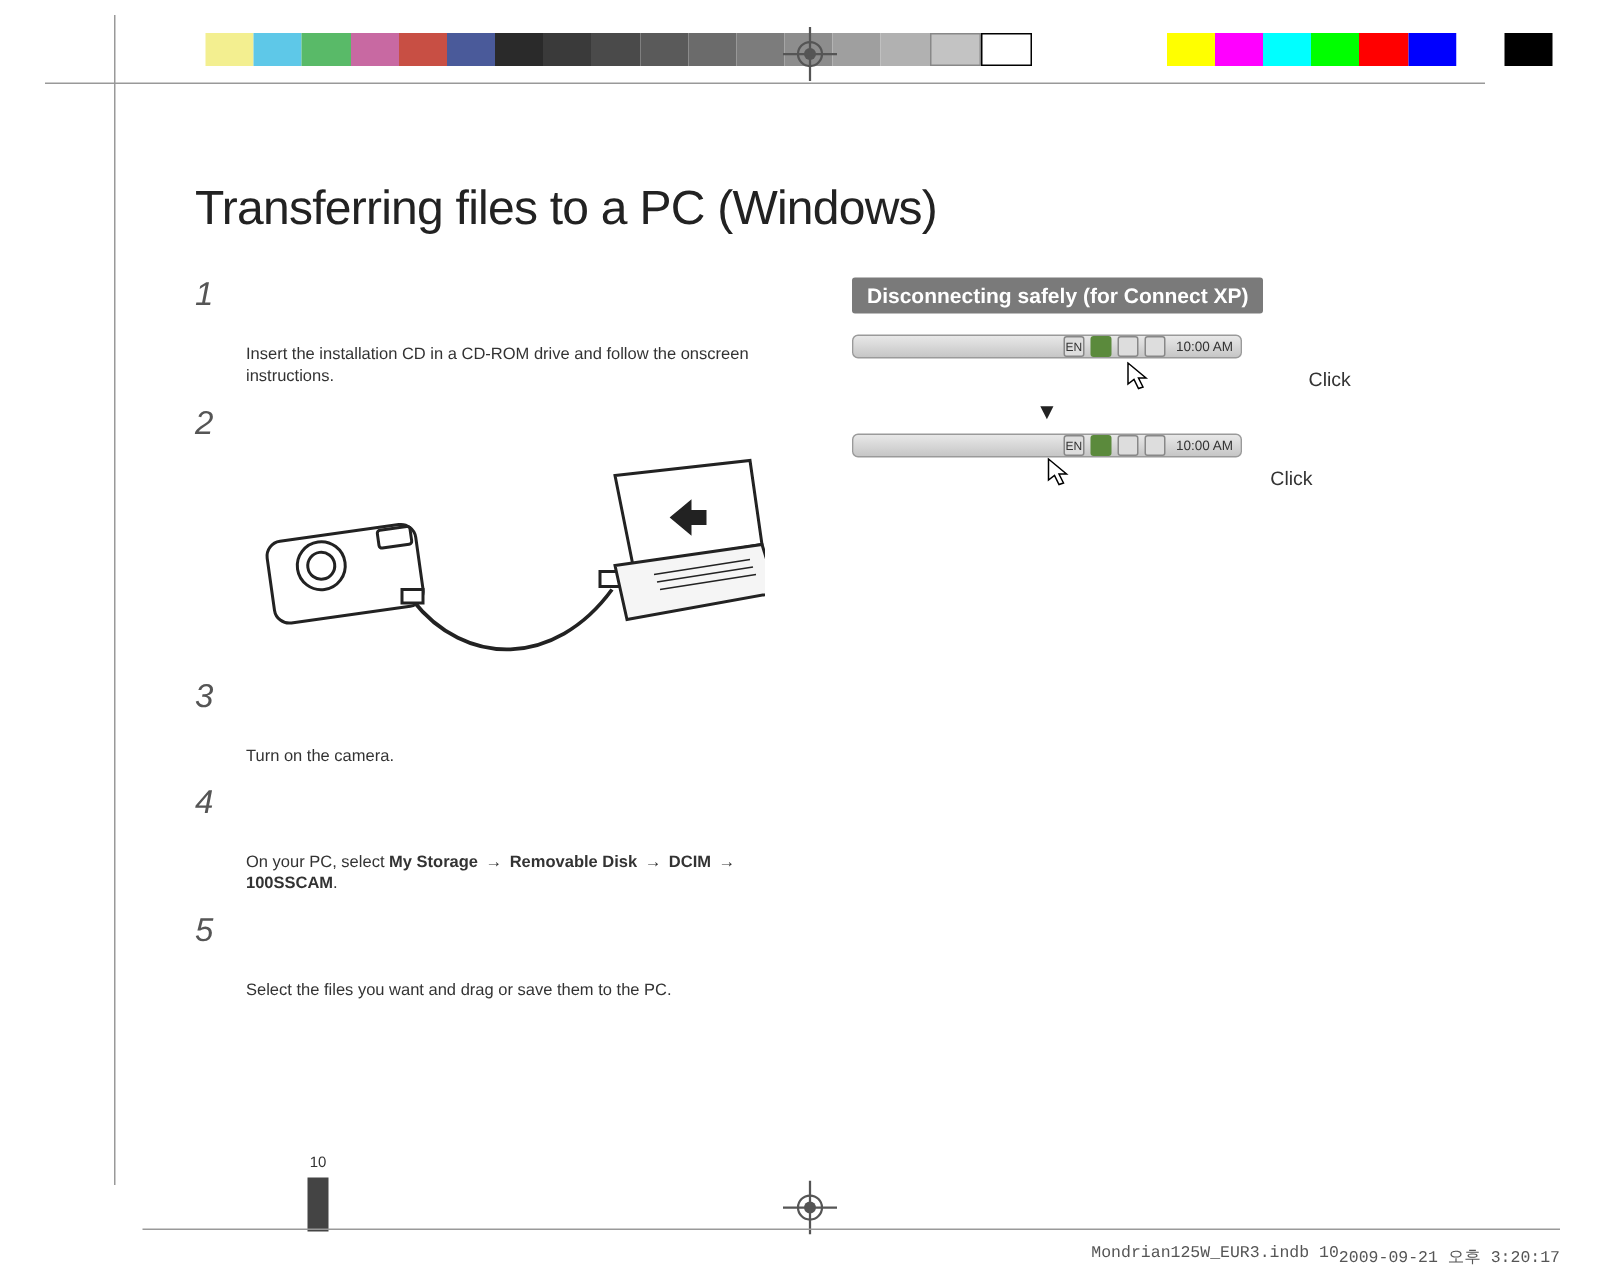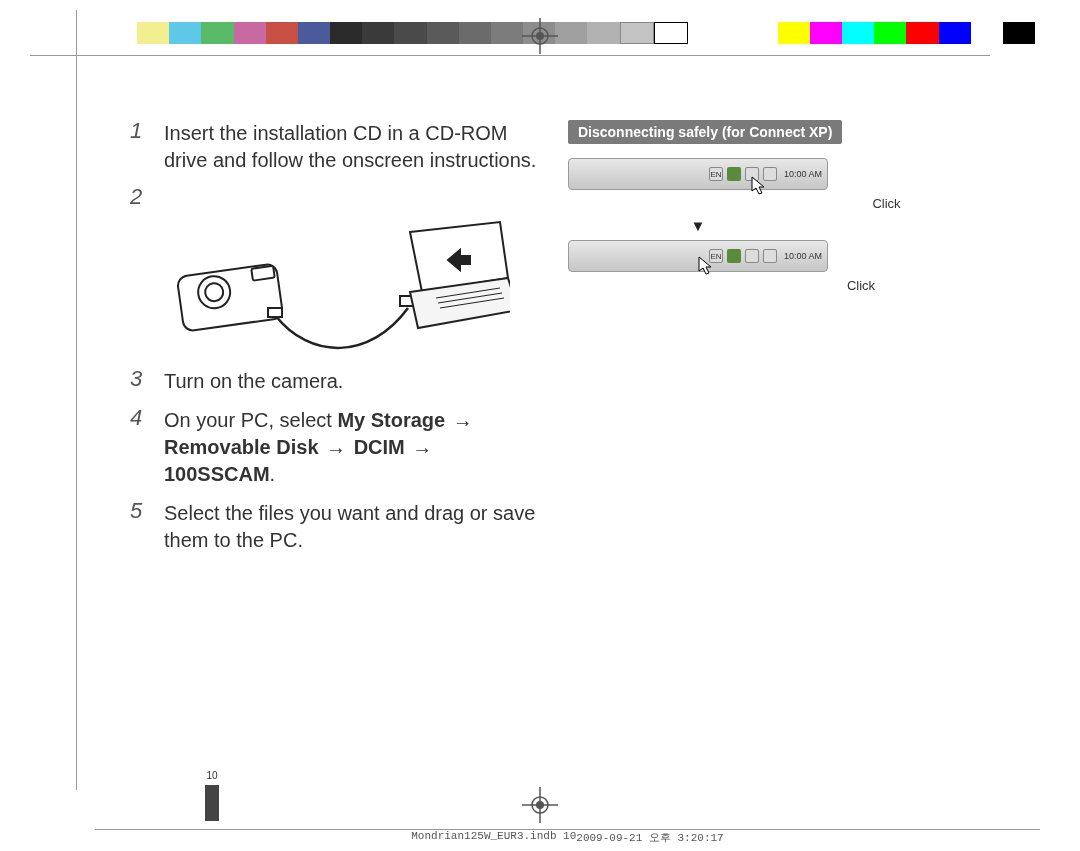--- a/index.html
+++ b/index.html
@@ -232,6 +232,7 @@
 <div class="crop crop-tlv"></div>
 
 <div class="page">
+  <h1 class="title">Transferring files to a PC (Windows)</h1>
 
   <div class="columns">
     <div class="col-left">

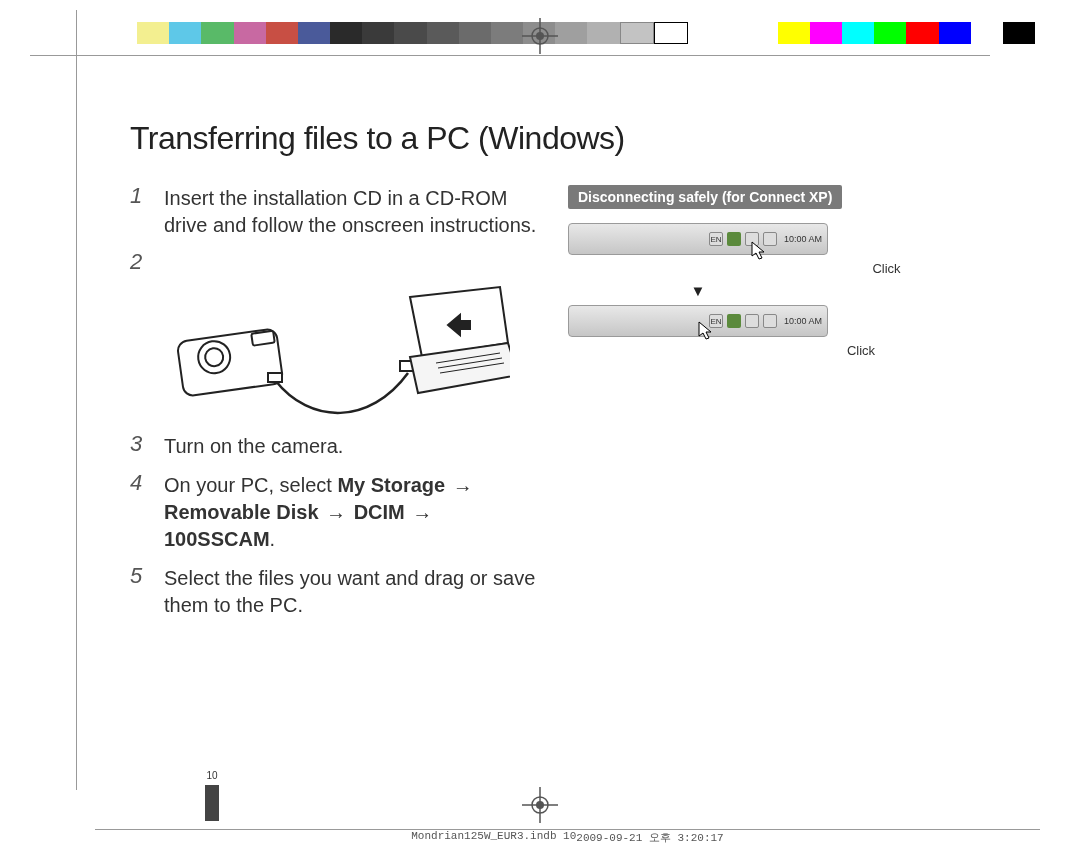--- a/index.html
+++ b/index.html
@@ -75,9 +75,10 @@
     flex: none;
   }
   .step .txt {
-    font-size: 20px;
+    font-size: 11px;
     color: #333;
     line-height: 1.35;
+    margin-top: 44px;
   }
   .step .txt b { font-weight: 700; }
   .arrow-char { padding: 0 2px; }

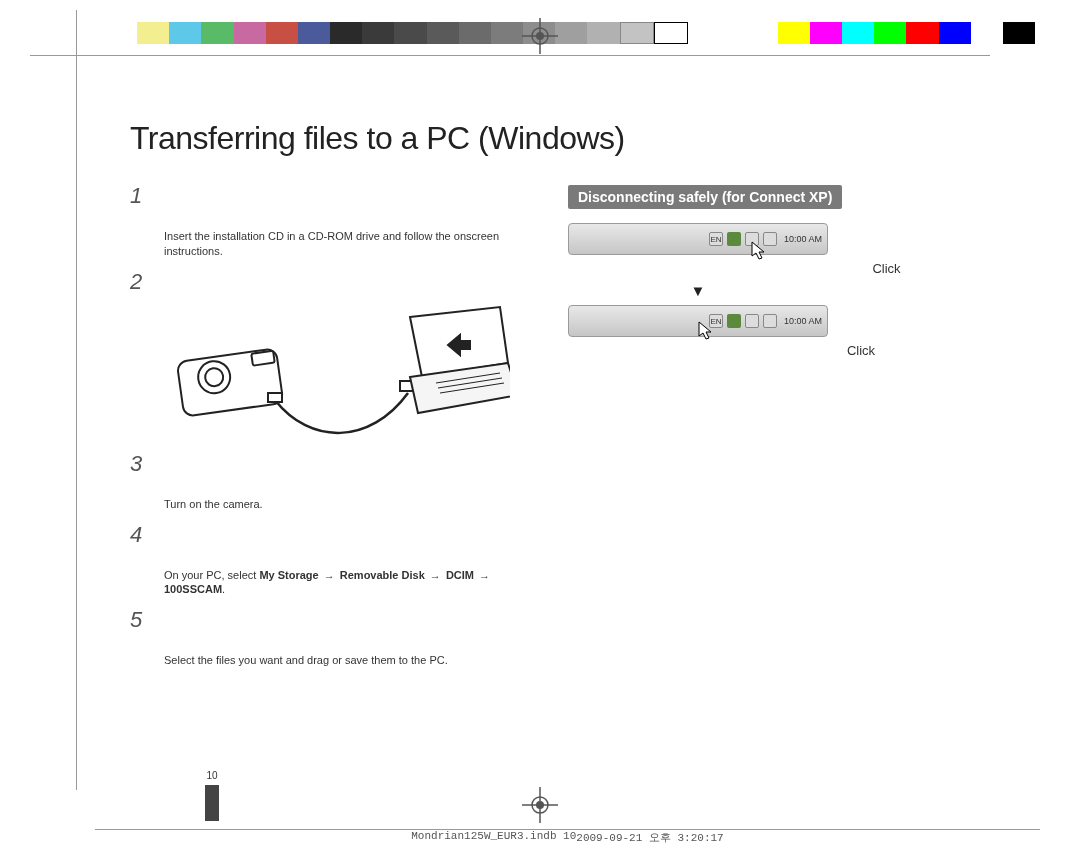--- a/index.html
+++ b/index.html
@@ -103,7 +103,7 @@
 
   .taskbar {
     width: 260px;
-    height: 32px;
+    height: 16px;
     background: linear-gradient(#e8e8e8, #c6c6c6);
     border: 1px solid #9a9a9a;
     border-radius: 4px;

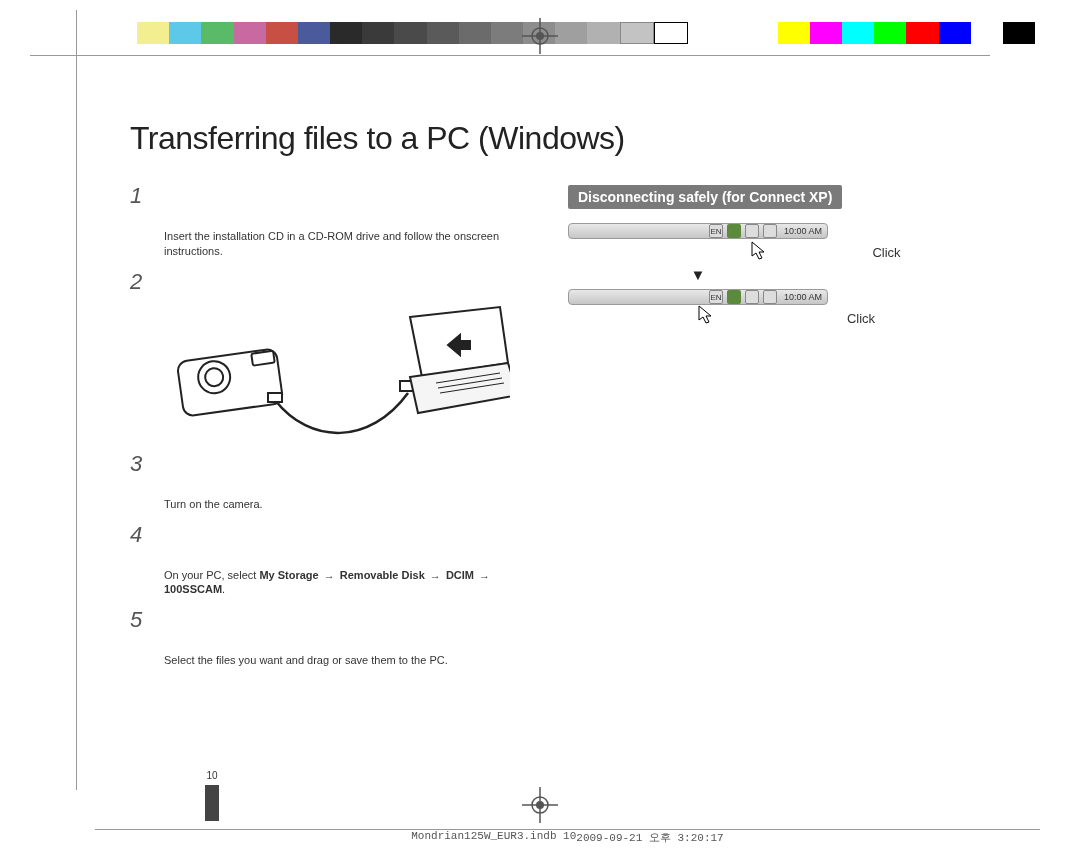--- a/index.html
+++ b/index.html
@@ -179,9 +179,9 @@
     left: 95px;
     right: 40px;
     display: flex;
-    justify-content: center;
+    justify-content: flex-end;
     border-top: 1px solid #999;
-    padding-top: 0;
+    padding-top: 10px;
     font-size: 11px;
     color: #555;
     font-family: "Courier New", monospace;

